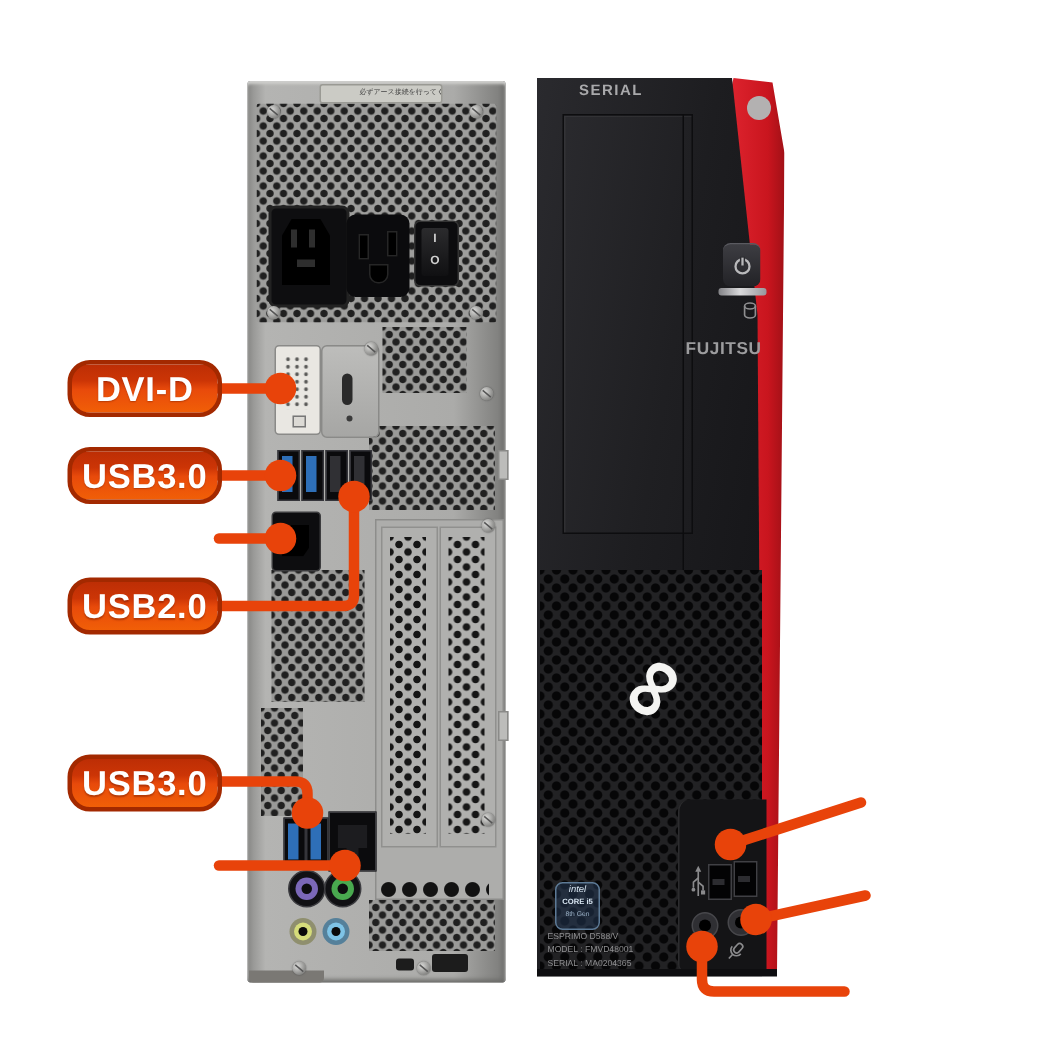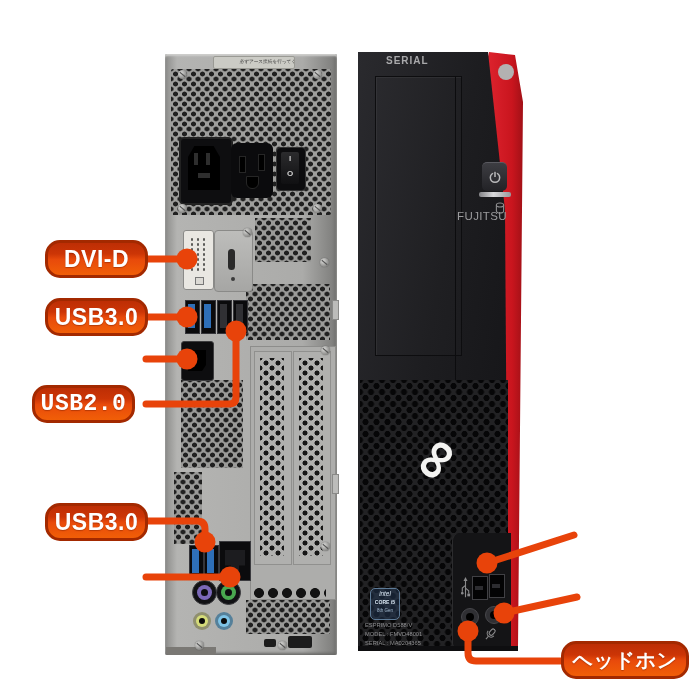--- a/index.html
+++ b/index.html
@@ -126,7 +126,7 @@
   .power-led{left:121px;top:142px;width:32px;height:5px;z-index:2;
     background:linear-gradient(90deg,#828286,#d9d9db 45%,#97979b);border-radius:2px;}
   .hdd-ind{left:137px;top:151px;z-index:2;}
-  .fujitsu-txt{left:99px;top:160px;width:56px;color:#9c9c9e;font-size:11.5px;font-weight:normal;
+  .fujitsu-txt{left:99px;top:177px;width:56px;color:#9c9c9e;font-size:11.5px;font-weight:bold;
     letter-spacing:.4px;z-index:2;}
   .mesh{left:2px;top:330px;width:148px;height:268px;background-color:#222224;
     background-image:radial-gradient(circle,#060607 2.7px,rgba(0,0,0,0) 3.4px),

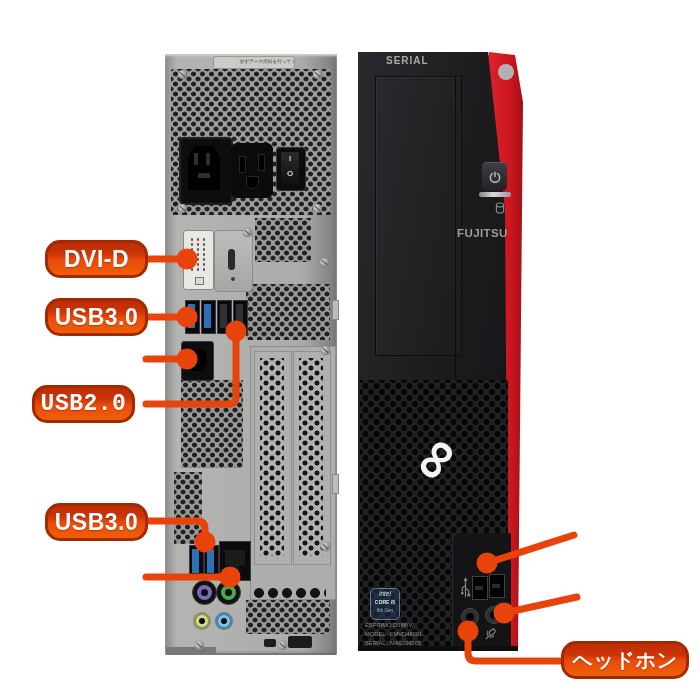--- a/index.html
+++ b/index.html
@@ -16,7 +16,7 @@
   .b-dvid{left:45px;top:240px;width:97px;}
   .b-usb30a{left:45px;top:298px;width:97px;}
   .b-dp{left:17px;top:340px;width:125px;font-size:21px;}
-  .b-usb20{left:32px;top:385px;width:97px;font-family:Liberation Mono, monospace;}
+  .b-usb20{left:45px;top:385px;width:97px;}
   .b-usb30b{left:45px;top:503px;width:97px;}
   .b-lan{left:17px;top:558px;width:125px;}
   .b-usb31{left:565px;top:499px;width:101px;}

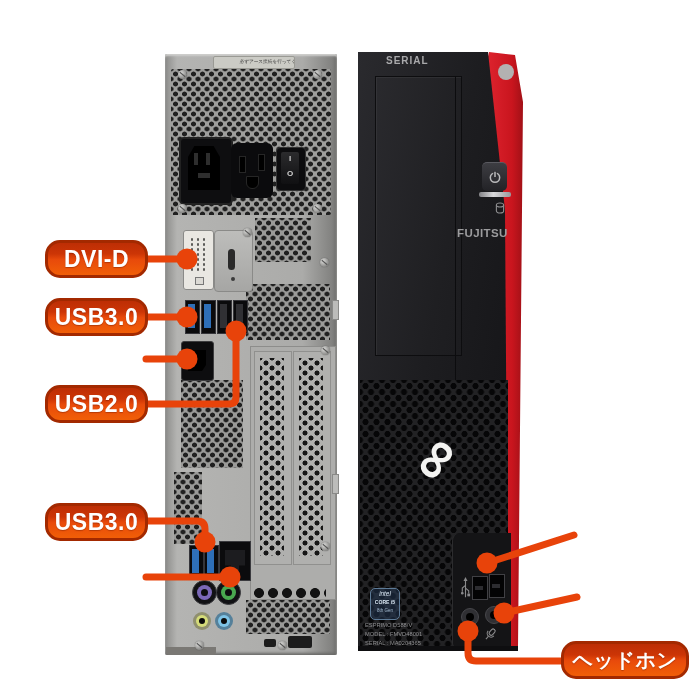--- a/index.html
+++ b/index.html
@@ -368,7 +368,6 @@
   <div class="badge b-usb30a">USB3.0</div>
   <div class="badge b-usb20">USB2.0</div>
   <div class="badge b-usb30b">USB3.0</div>
-  <div class="badge b-hp jp">ヘッドホン</div>
 
 </div>
 

